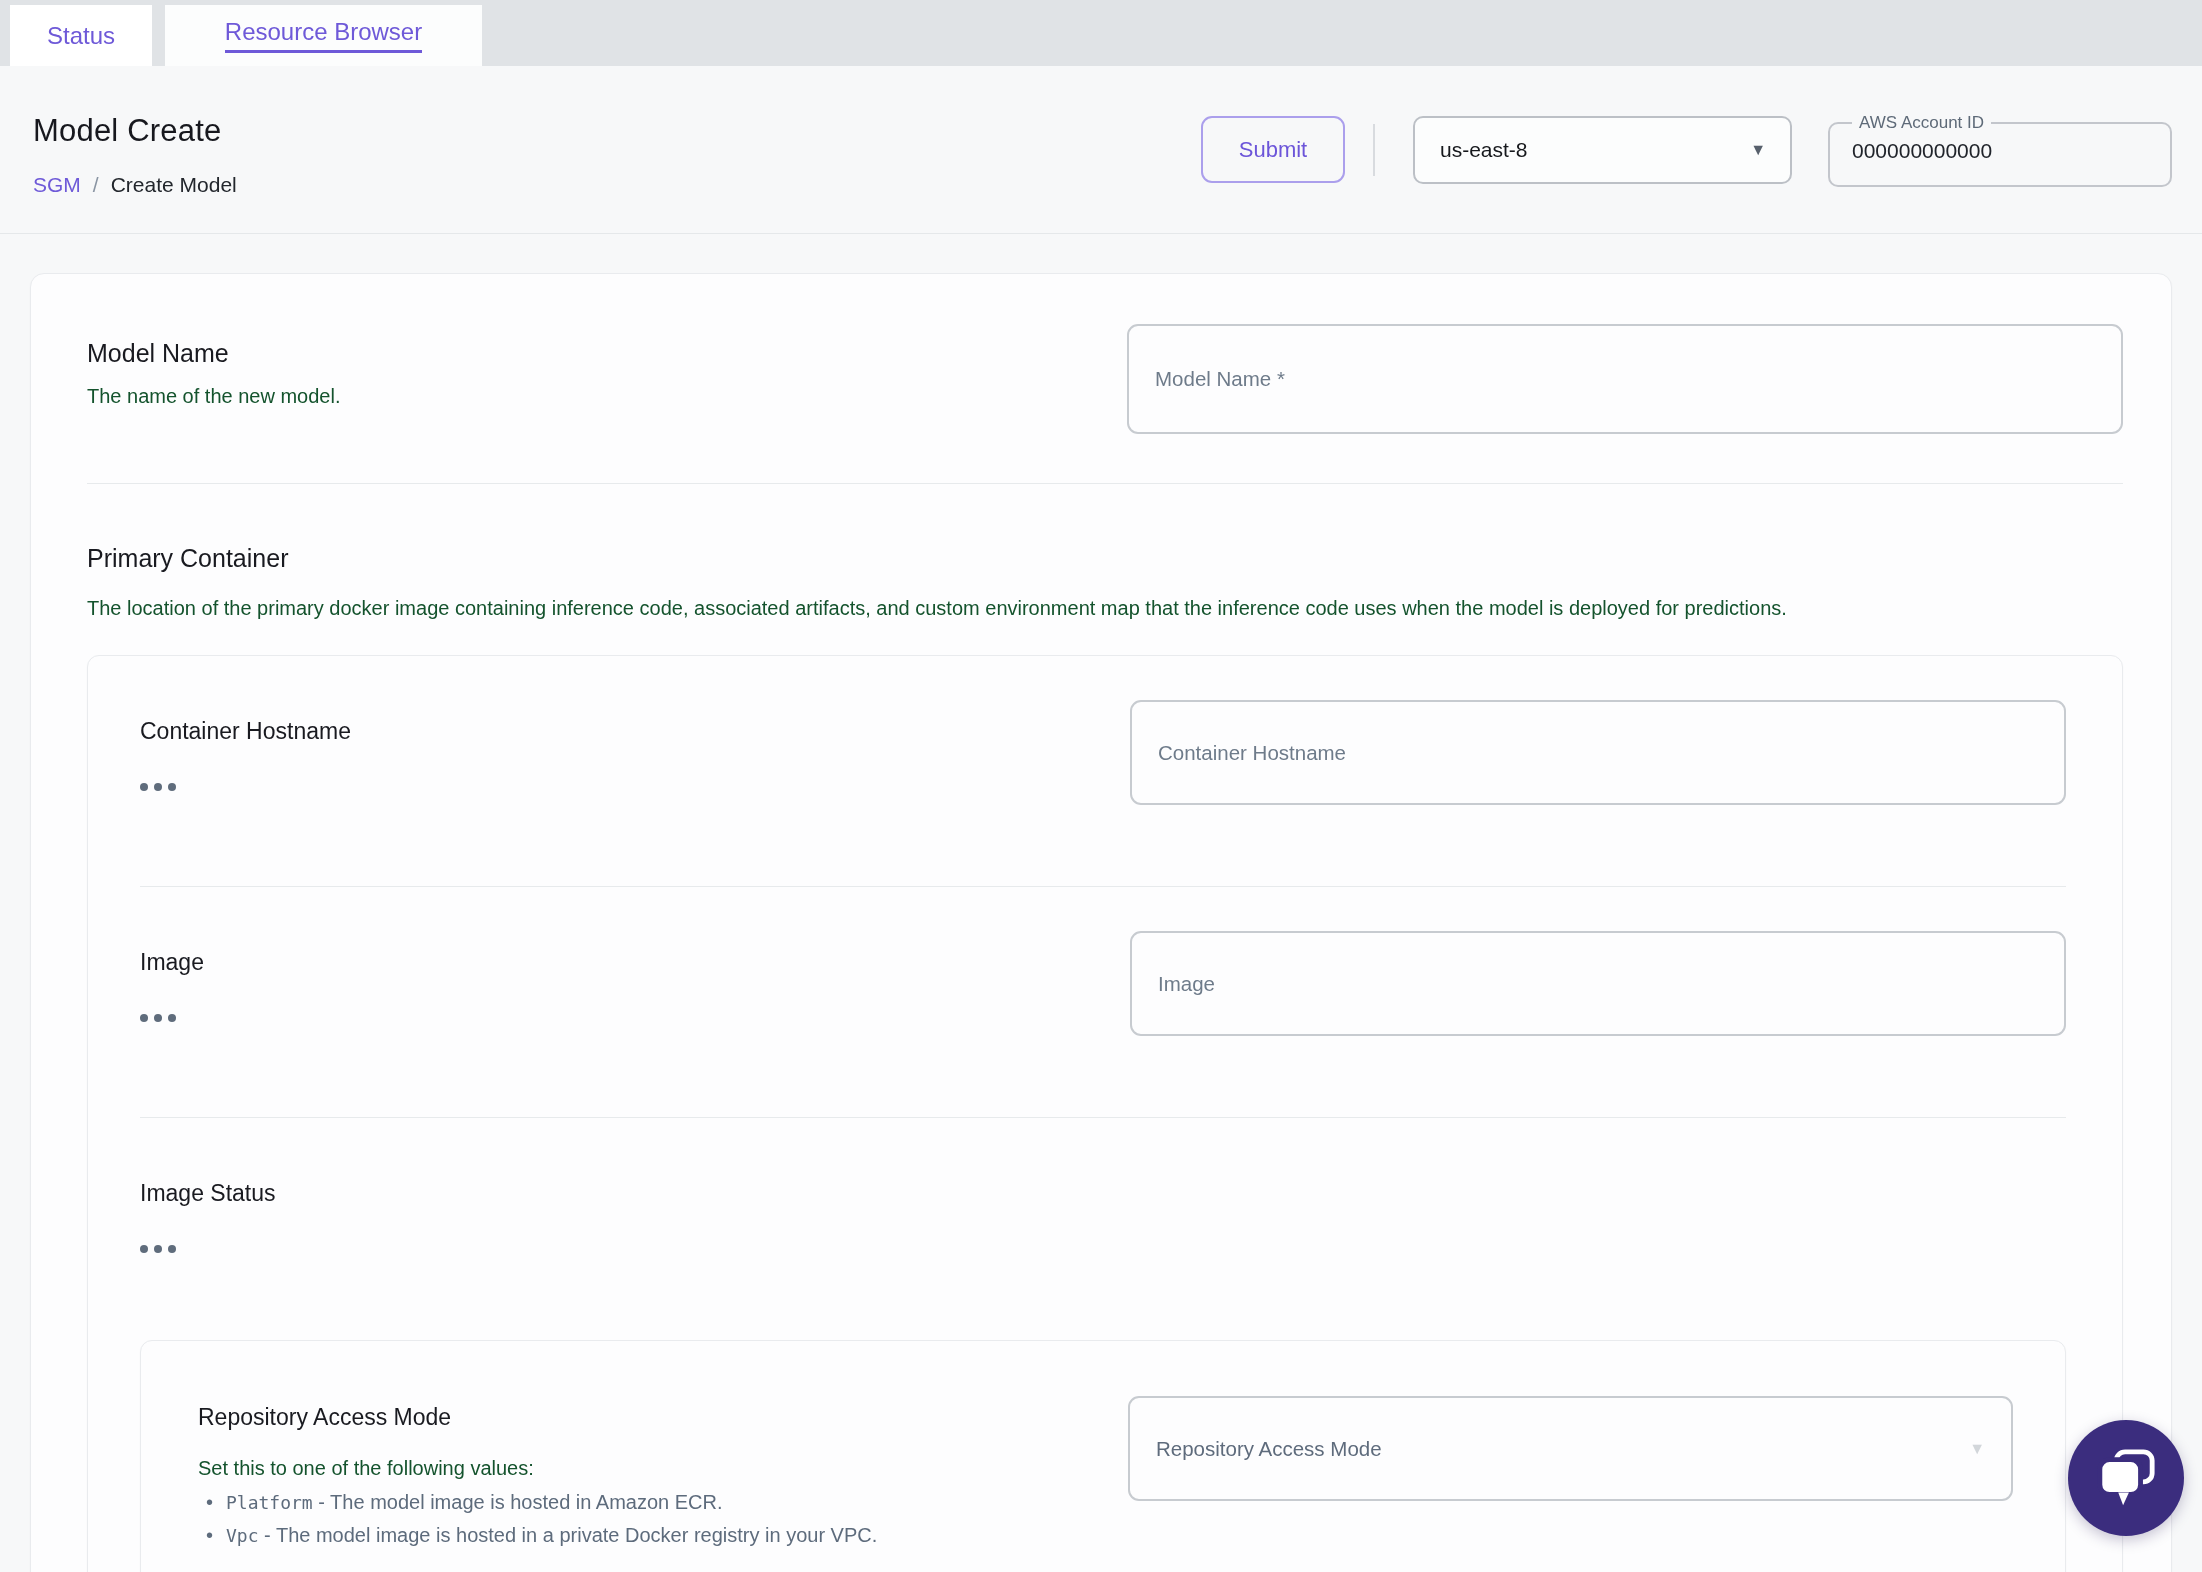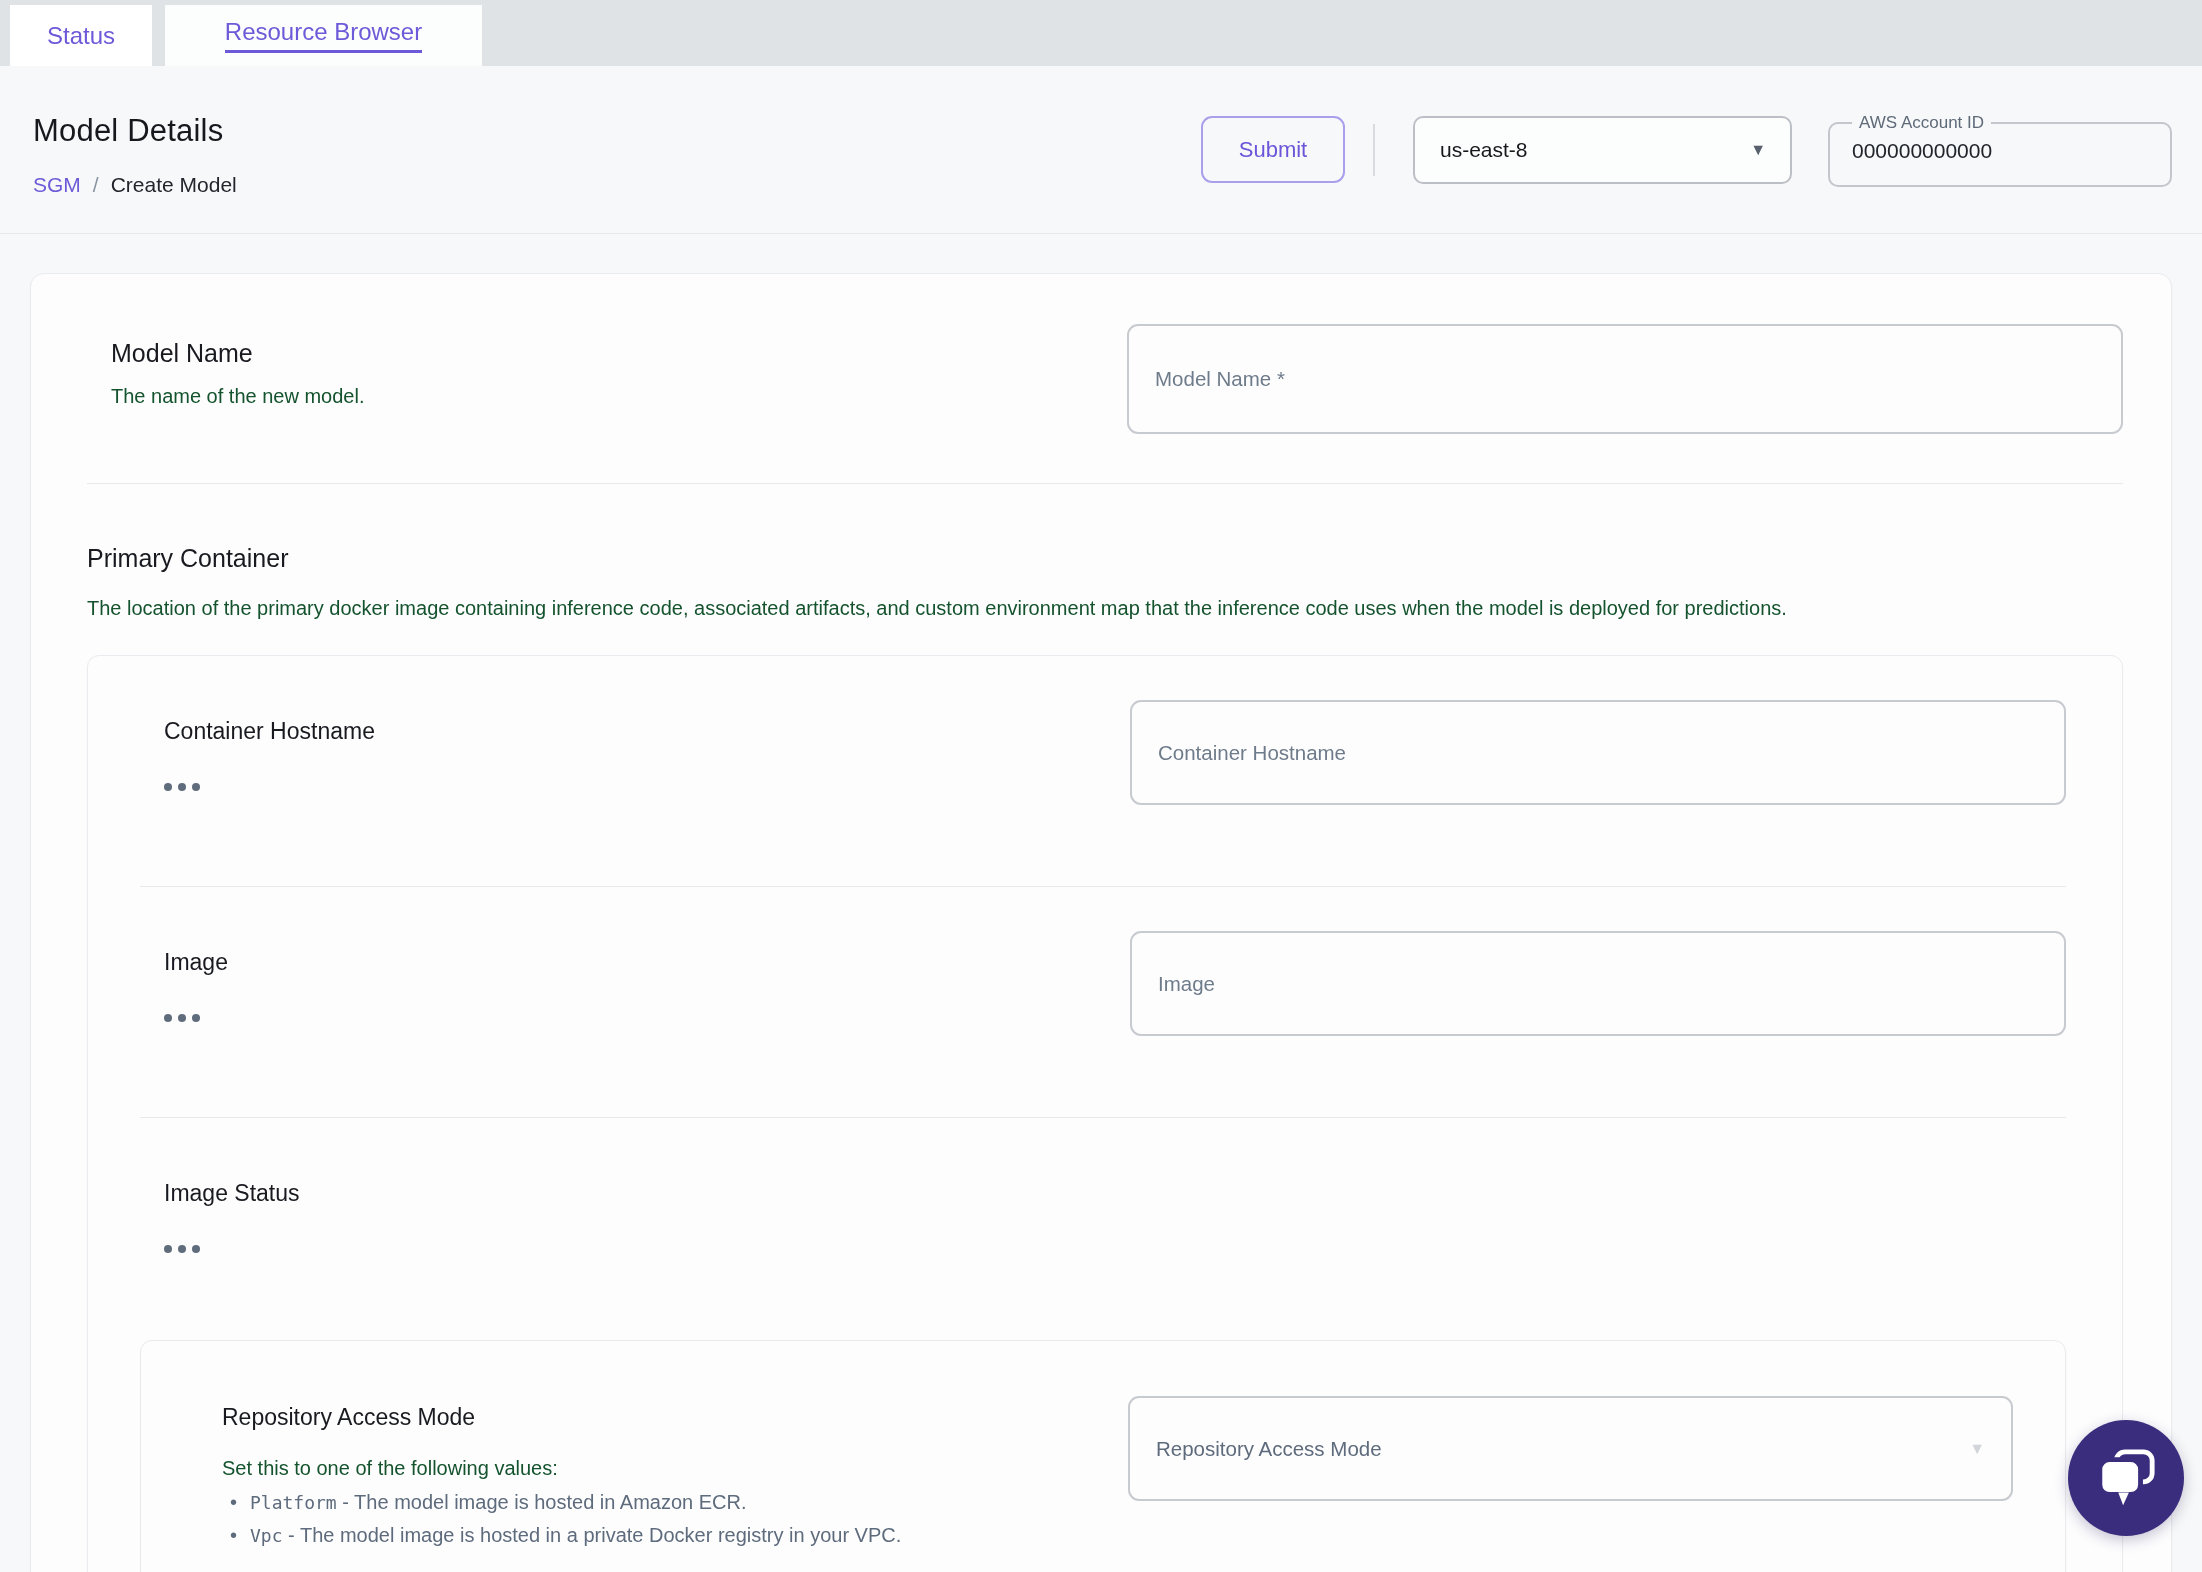--- a/index.html
+++ b/index.html
@@ -130,7 +130,7 @@
 
 <div class="header">
   <div class="header-left">
-    <div class="page-title">Model Details</div>
+    <div class="page-title">Model Create</div>
     <div class="breadcrumb">
       <a>SGM</a>
       <span class="sep">/</span>

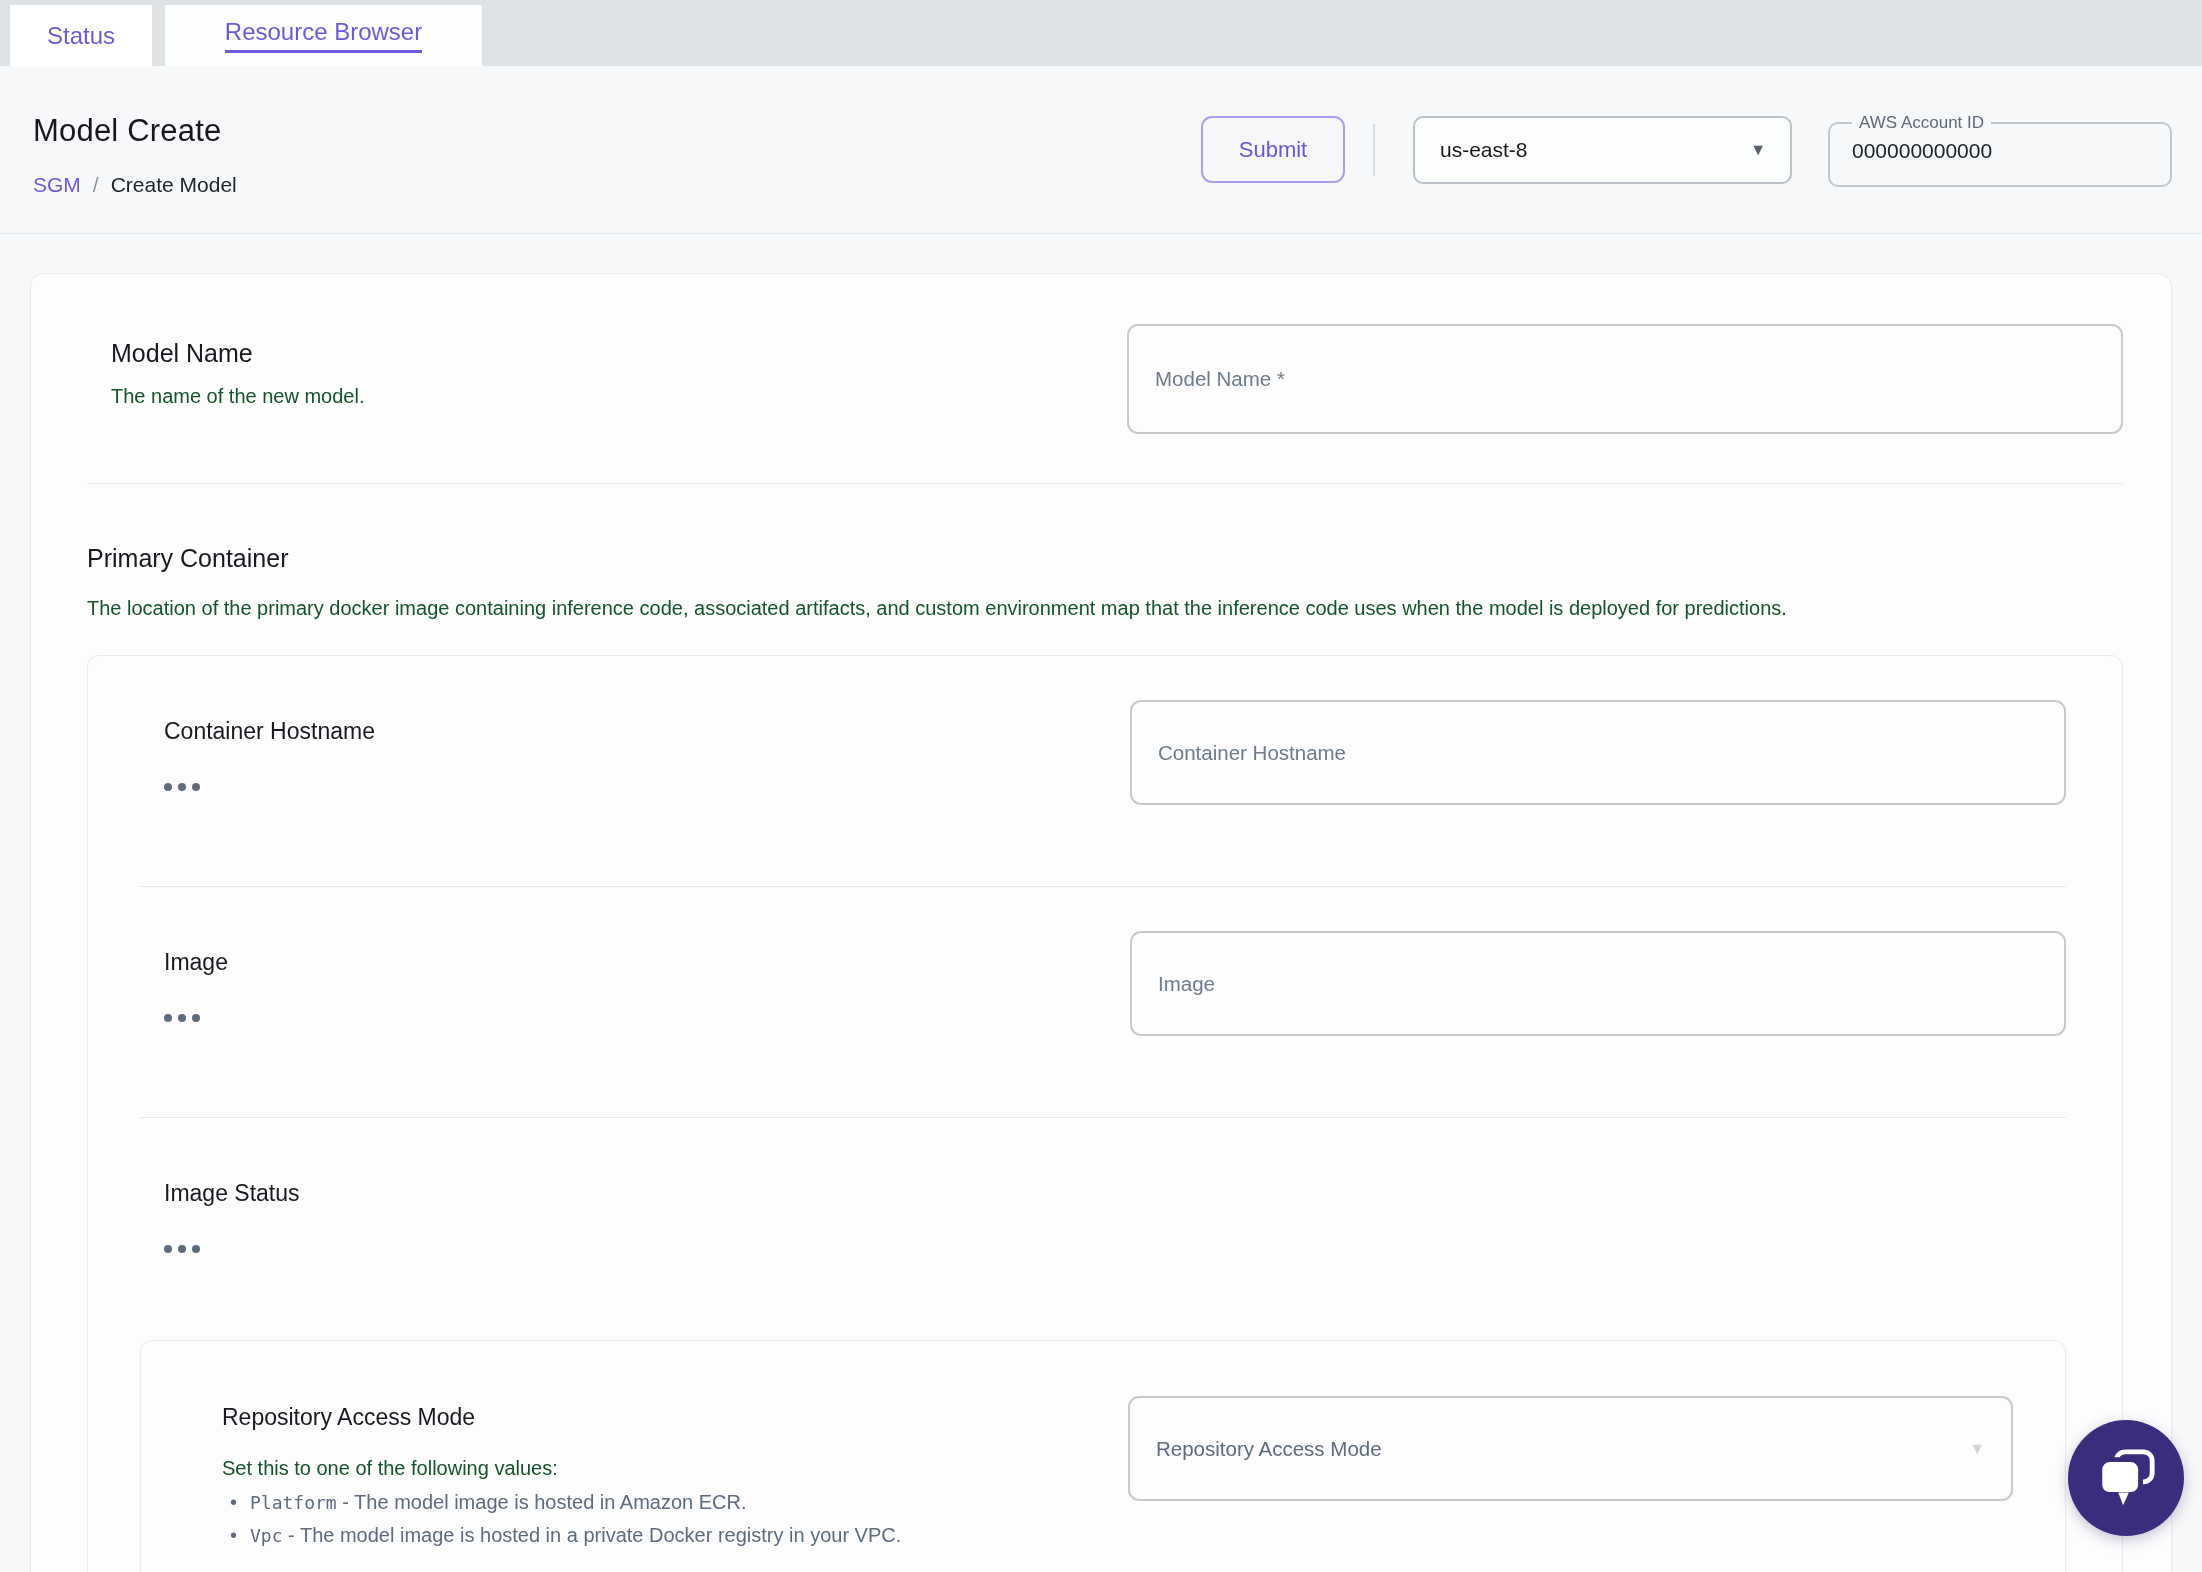--- a/index.html
+++ b/index.html
@@ -65,7 +65,7 @@
     box-shadow:0 1px 2px rgba(20,24,40,.03);
   }
   .outer-card { padding:50px 48px 80px 56px; min-height:1400px; }
-  .field-row { display:flex; align-items:flex-start;margin-left:24px; }
+  .field-row { display:flex; align-items:flex-start; }
   .field-left { flex:1; padding-top:15px; padding-right:40px; }
   .h-outer { font-size:25px; font-weight:500; color:#191a20; }
   .h-inner { font-size:23px; font-weight:500; color:#191a20; }

